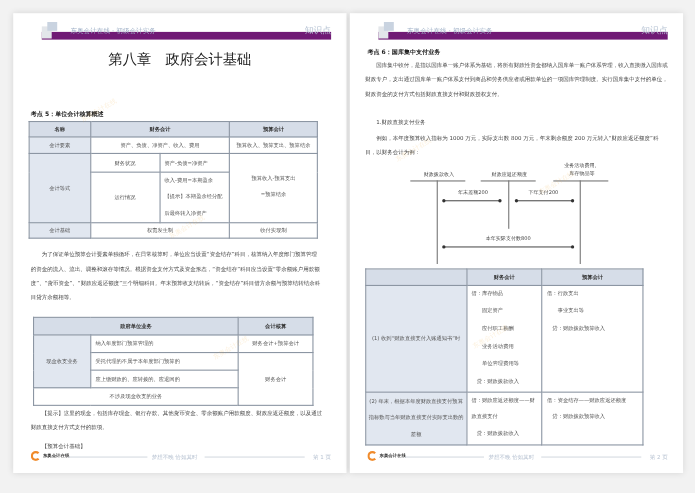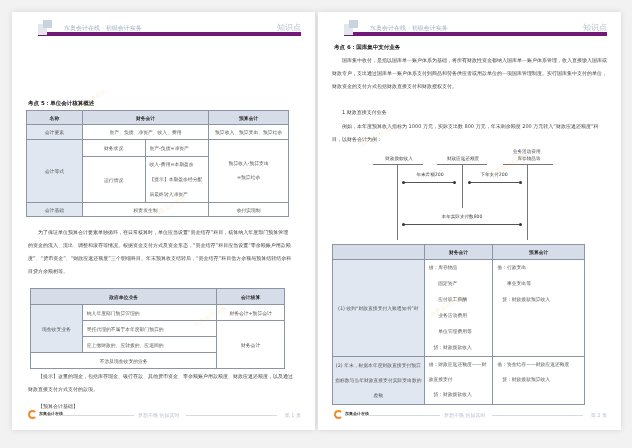--- a/index.html
+++ b/index.html
@@ -8,7 +8,7 @@
   .page { position: absolute; top: 12px; width: 303px; height: 418px; background: #fff; box-shadow: 0 0 6px rgba(0,0,0,0.12); }
   .page.left { left: 12px; }
   .page.right { left: 318px; }
-  .hdr { position: absolute; left: 26px; right: 14px; top: 10px; height: 14px; border-bottom: 4px solid #701a75; }
+  .hdr { position: absolute; left: 26px; right: 14px; top: 10px; height: 14px; border-bottom: 7px solid #701a75; }
   .hdr .logo-sq { position: absolute; left: 0; top: -2px; width: 14px; height: 16px; }
   .hdr .logo-sq i { position: absolute; display: block; }
   .hdr .logo-sq .a { left: 0; top: 4px; width: 9px; height: 11px; background: #e3e6ea; }

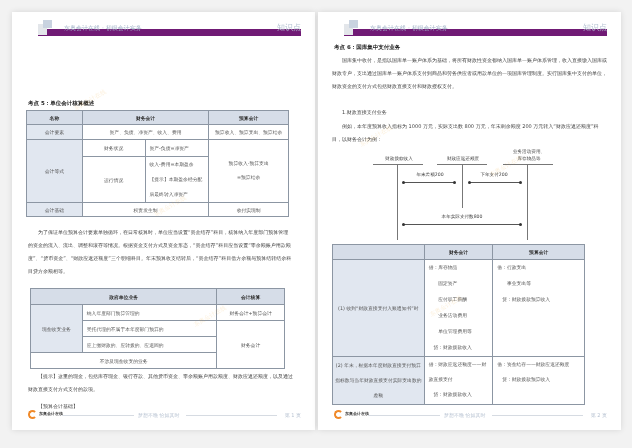--- a/index.html
+++ b/index.html
@@ -55,6 +55,7 @@
     <span class="tag">知识点</span>
   </div>
 
+  <div class="ch-title">第八章　政府会计基础</div>
 
   <div class="sec" style="left:16px; top:88px;">考点 5：单位会计核算概述</div>
 

